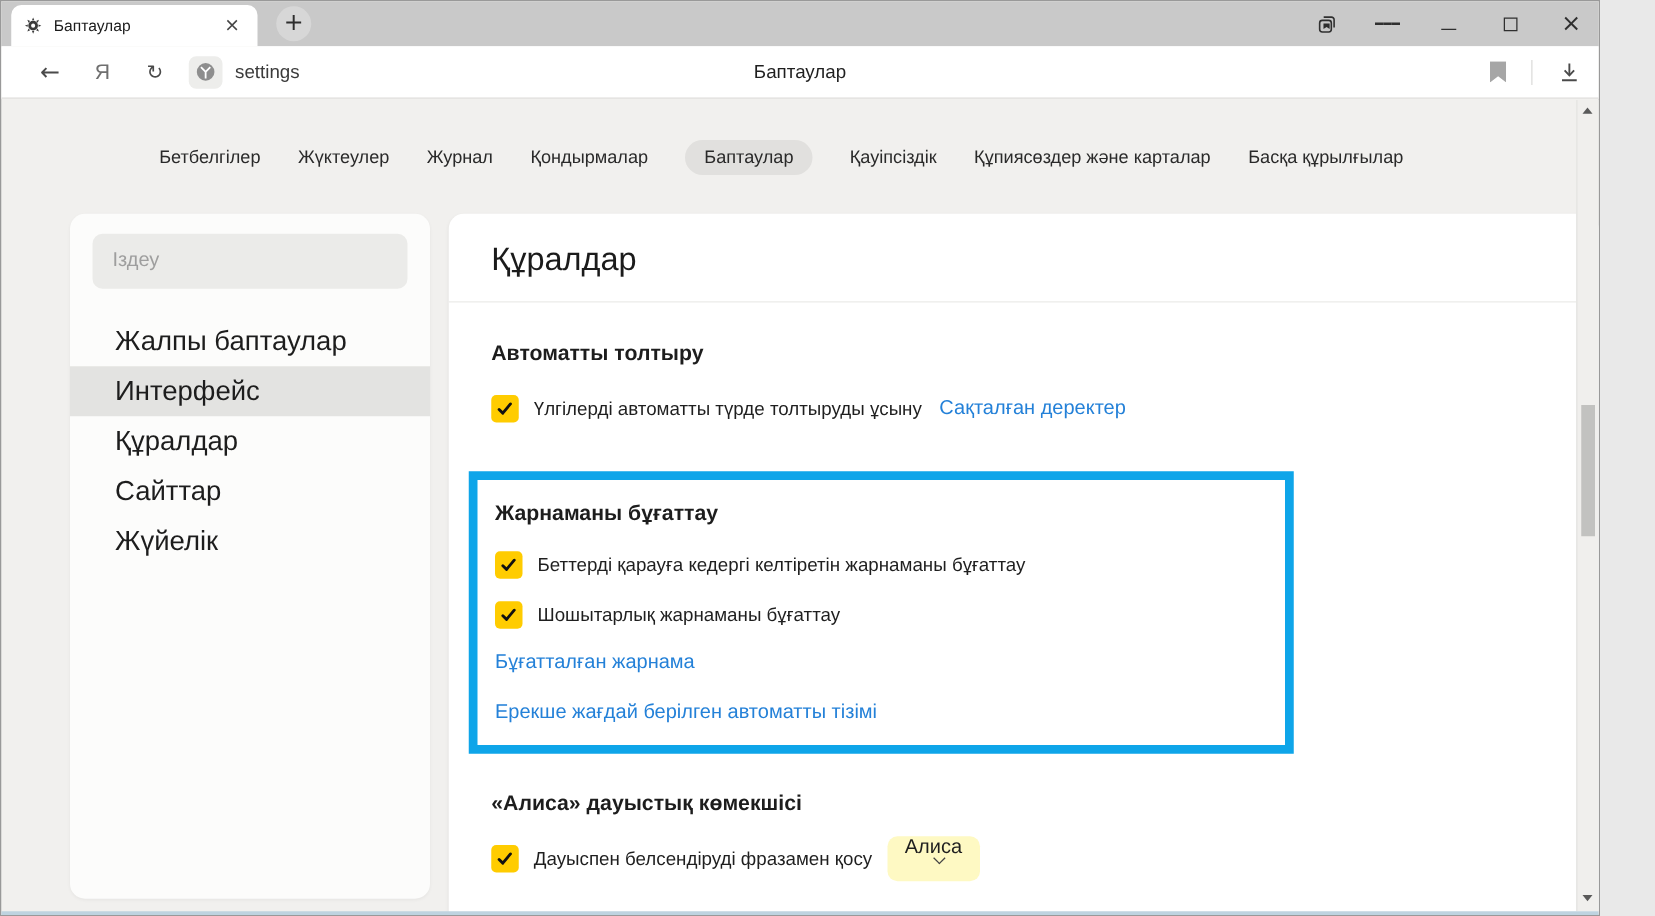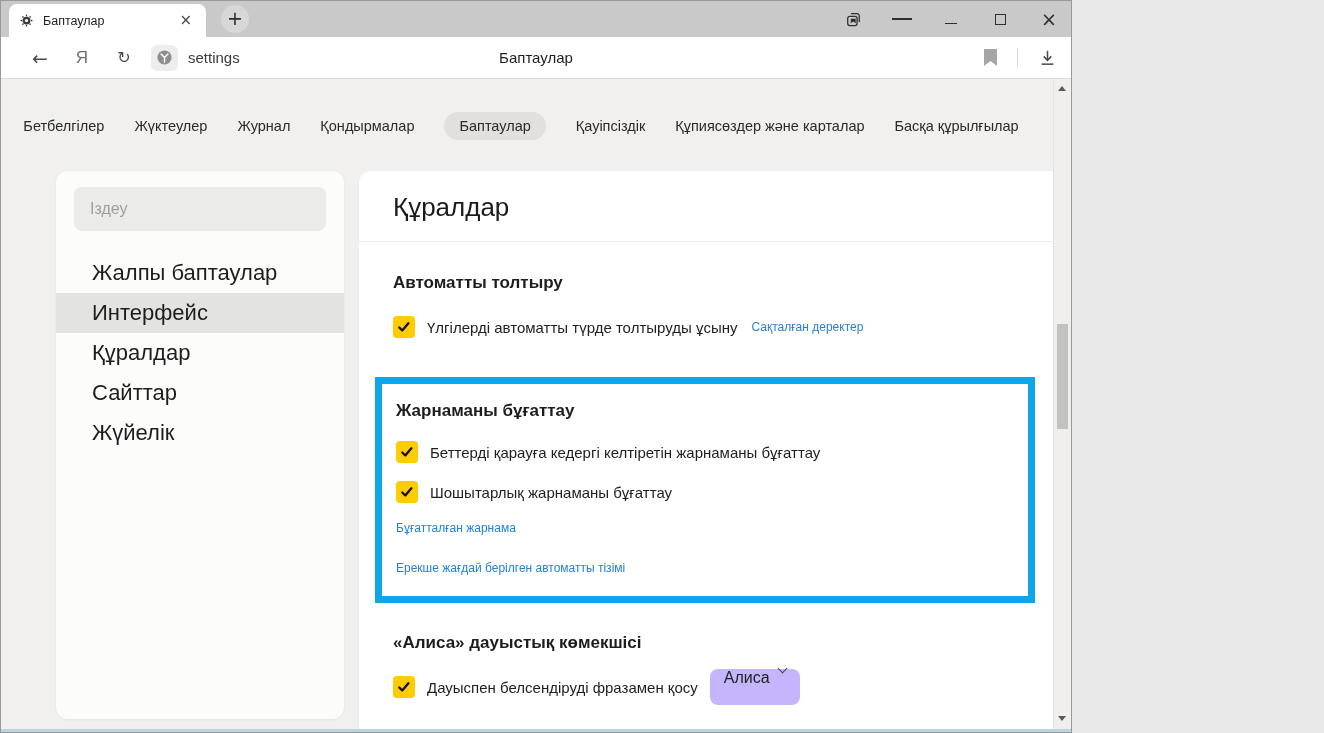--- a/index.html
+++ b/index.html
@@ -5,7 +5,7 @@
   * { margin:0; padding:0; box-sizing:border-box; }
   html,body { width:1324px; height:733px; background:#e9e9e9; }
   body { font-family:"Liberation Sans", sans-serif; }
-  .window { position:relative; width:1072px; height:733px; background:#f1f0ee;
+  .window { position:relative; width:1280px; height:733px; background:#f1f0ee;
             border:1px solid #999; overflow:hidden; }
 
   

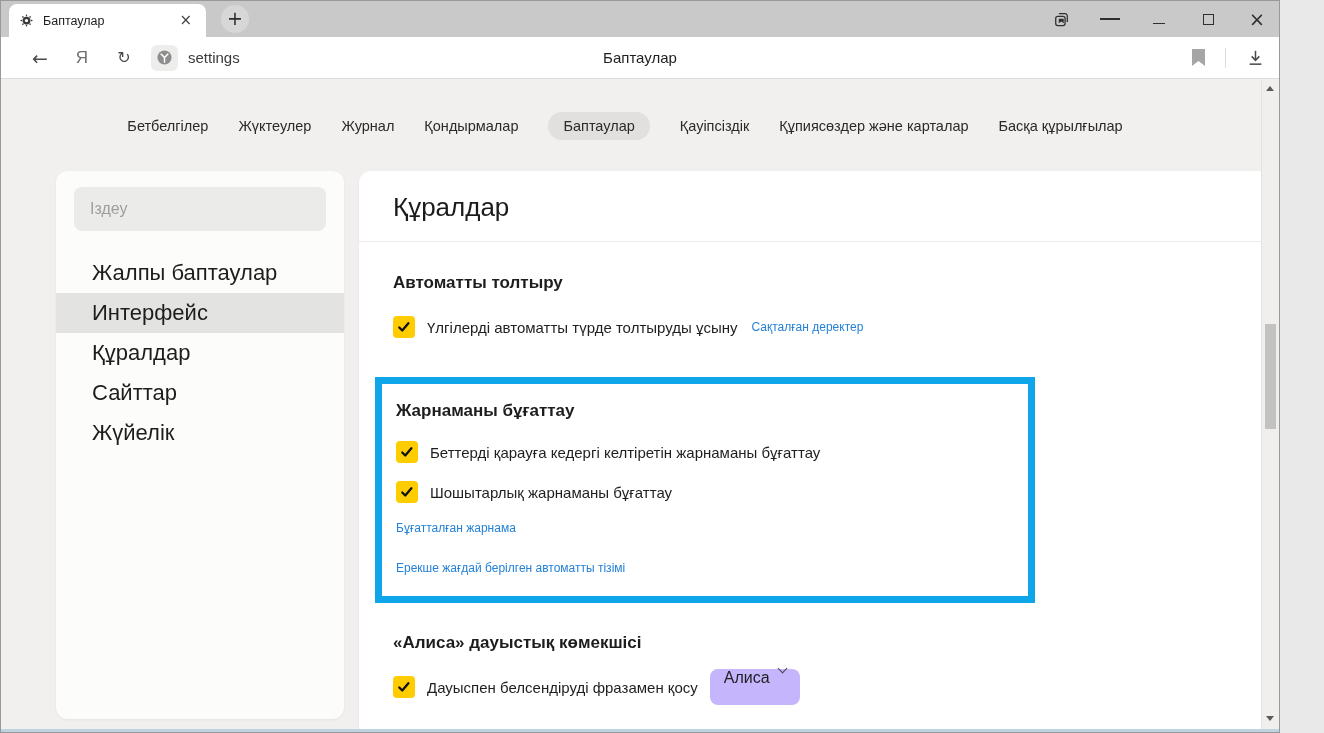--- a/index.html
+++ b/index.html
@@ -70,7 +70,7 @@
   .checkbox { width:22px; height:22px; background:#ffcc00; border-radius:4px; flex:0 0 auto;
               display:flex; align-items:center; justify-content:center; }
   .chk-label { margin-left:12px; font-size:15px; color:#1f1f1f; white-space:nowrap; }
-  .link { color:#2481d8; font-size:12px; white-space:nowrap; cursor:pointer; }
+  .link { color:#2481d8; font-size:16px; white-space:nowrap; cursor:pointer; }
   .inline-link { margin-left:14px; }
   .highlight-box { position:absolute; left:16px; top:206px; width:660px; height:226px;
                    border:7px solid #0ea5e9; background:#fff; }

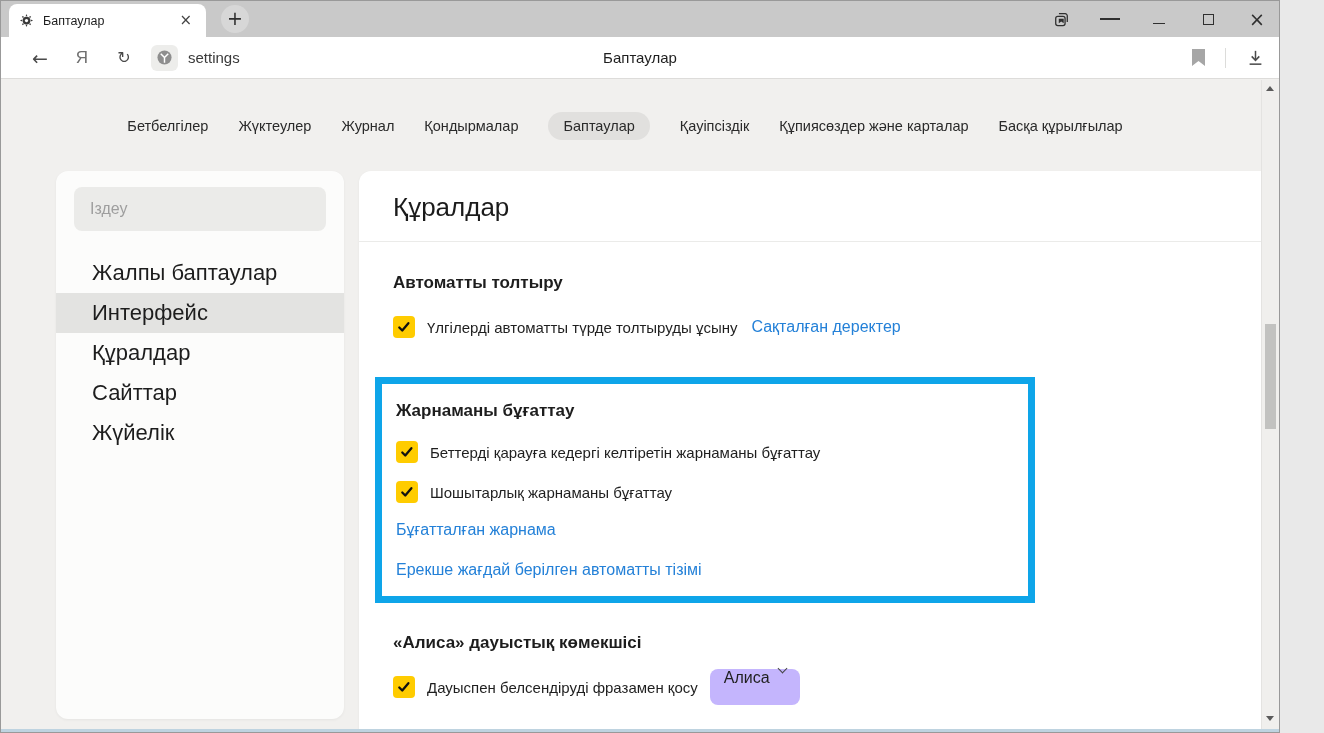--- a/index.html
+++ b/index.html
@@ -74,8 +74,8 @@
   .inline-link { margin-left:14px; }
   .highlight-box { position:absolute; left:16px; top:206px; width:660px; height:226px;
                    border:7px solid #0ea5e9; background:#fff; }
-  .dropdown { display:flex; margin-left:12px; height:36px; padding:0 14px;
-              background:#c4b5fd; border-radius:8px; font-size:16px; color:#1f1f1f; }
+  .dropdown { display:flex; align-items:center; margin-left:12px; height:36px; padding:0 14px;
+              background:#fef9c3; border-radius:8px; font-size:16px; color:#1f1f1f;flex-direction:column; }
   .chevron-down { width:7px; height:7px; border-right:1.8px solid #444; border-bottom:1.8px solid #444;
                   transform:rotate(45deg); margin-left:9px; margin-top:-4px; }
 

